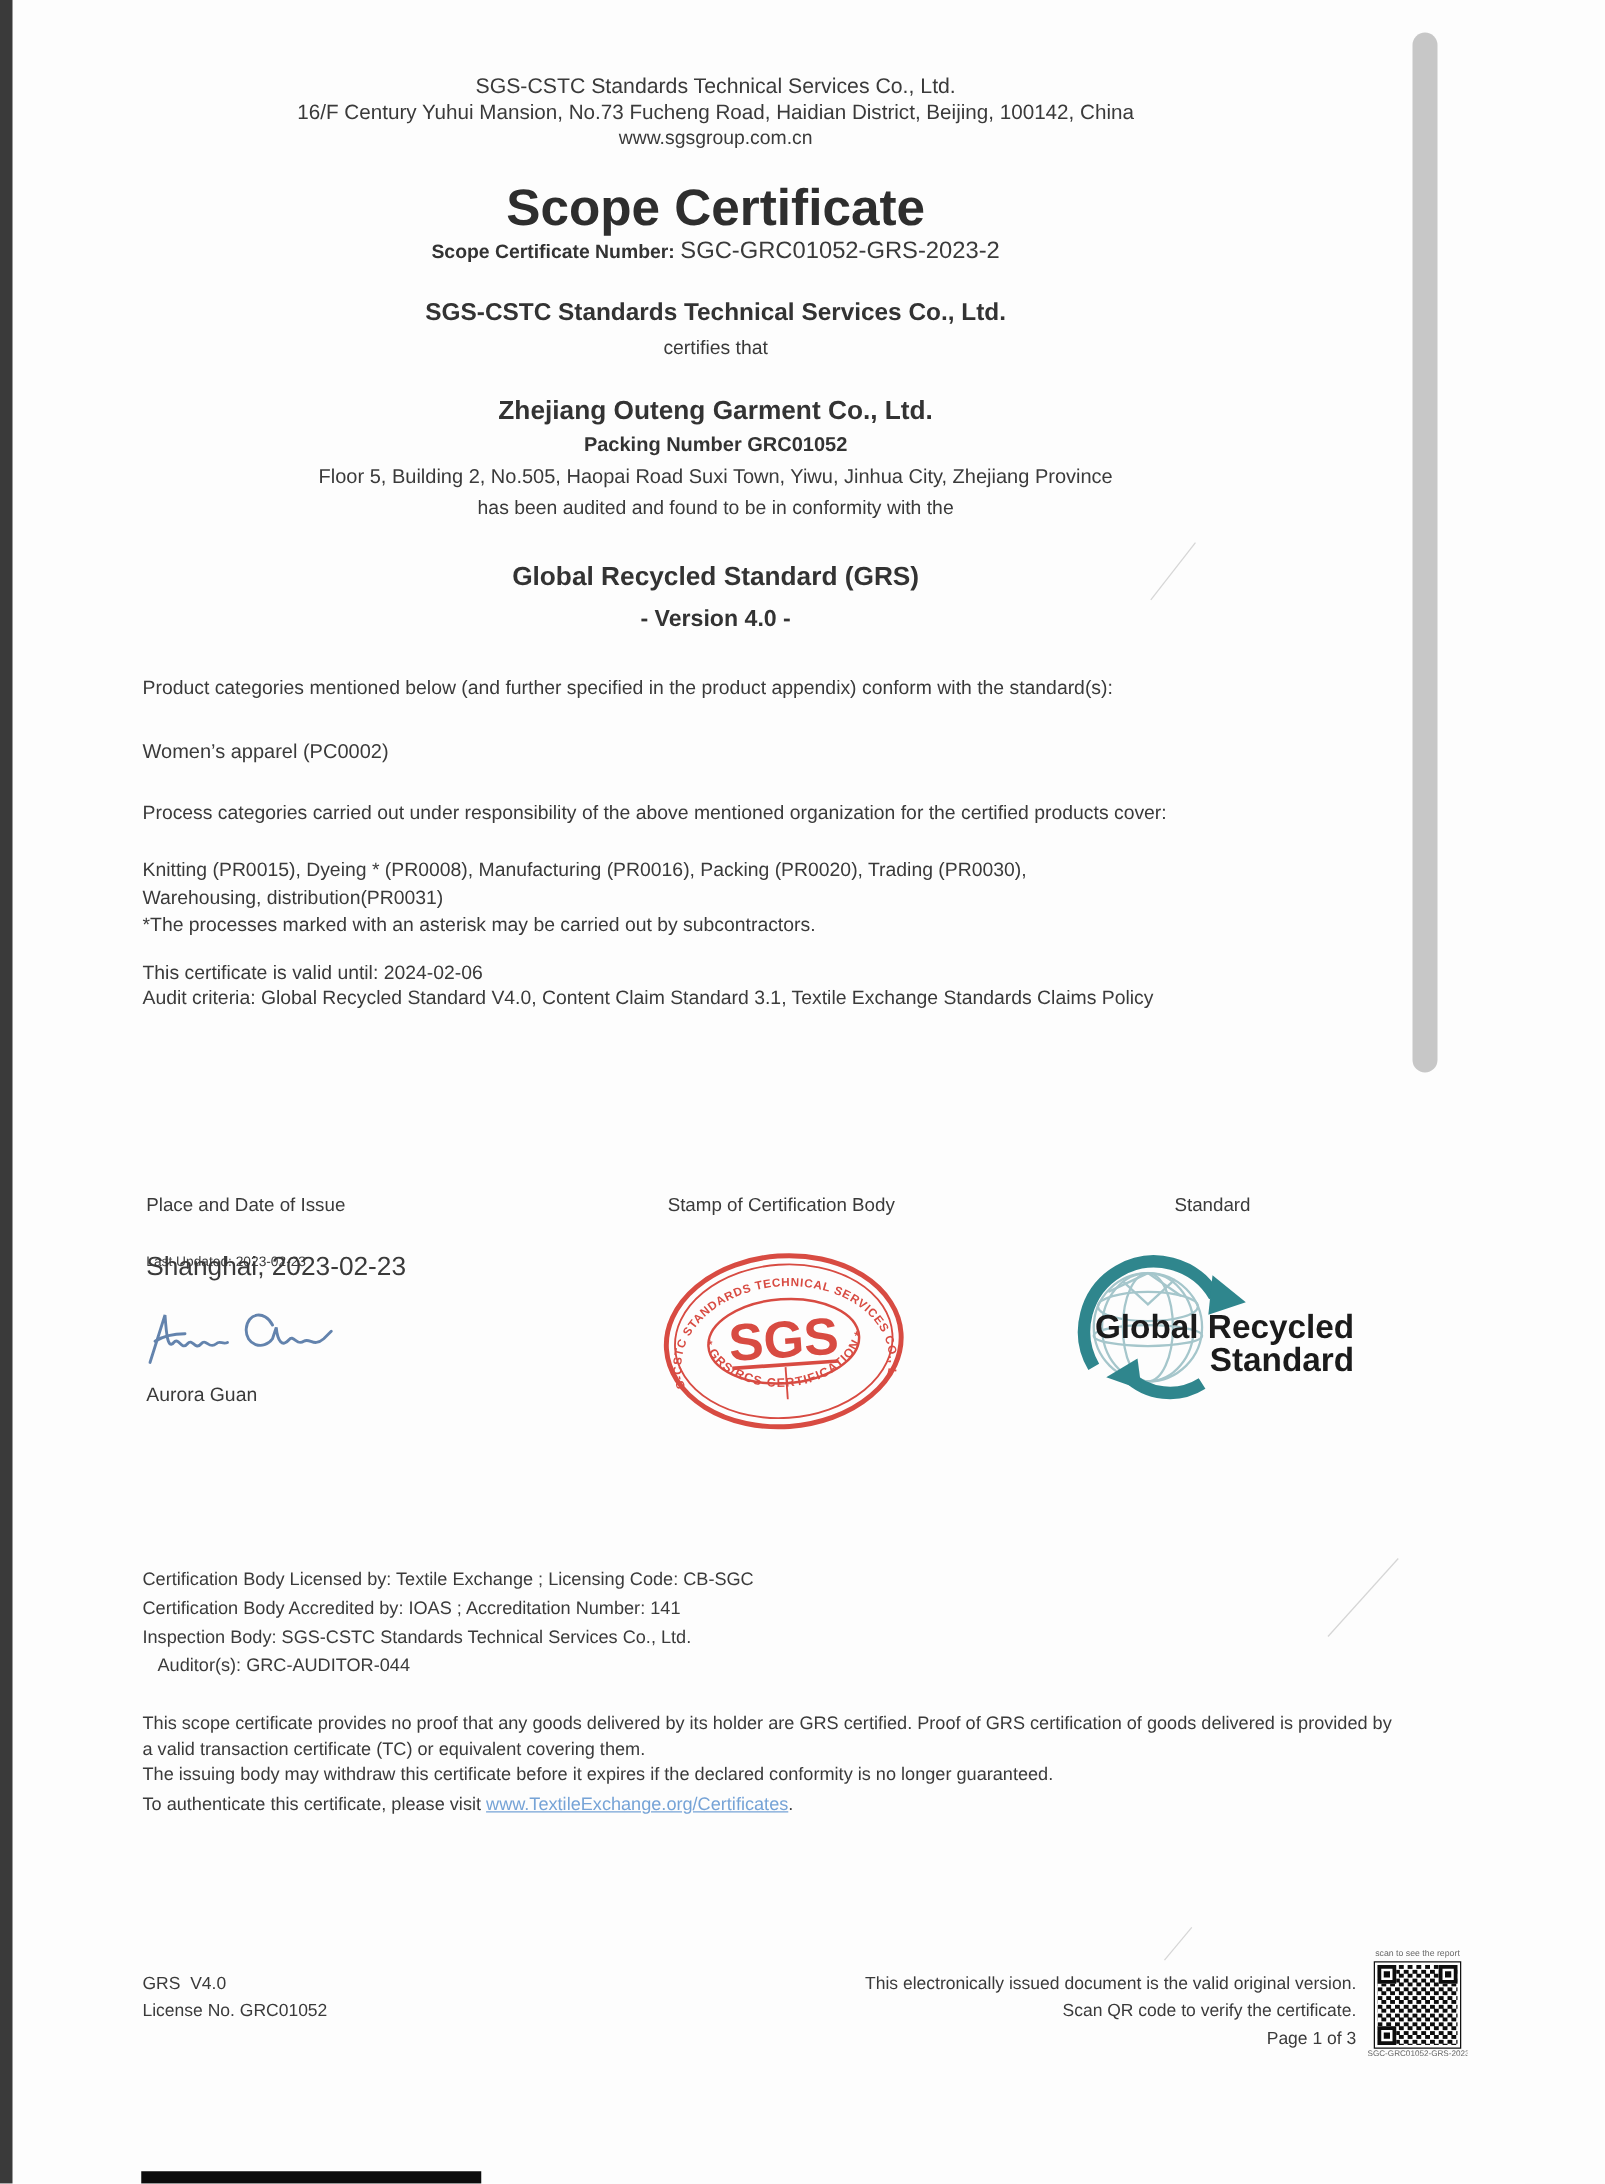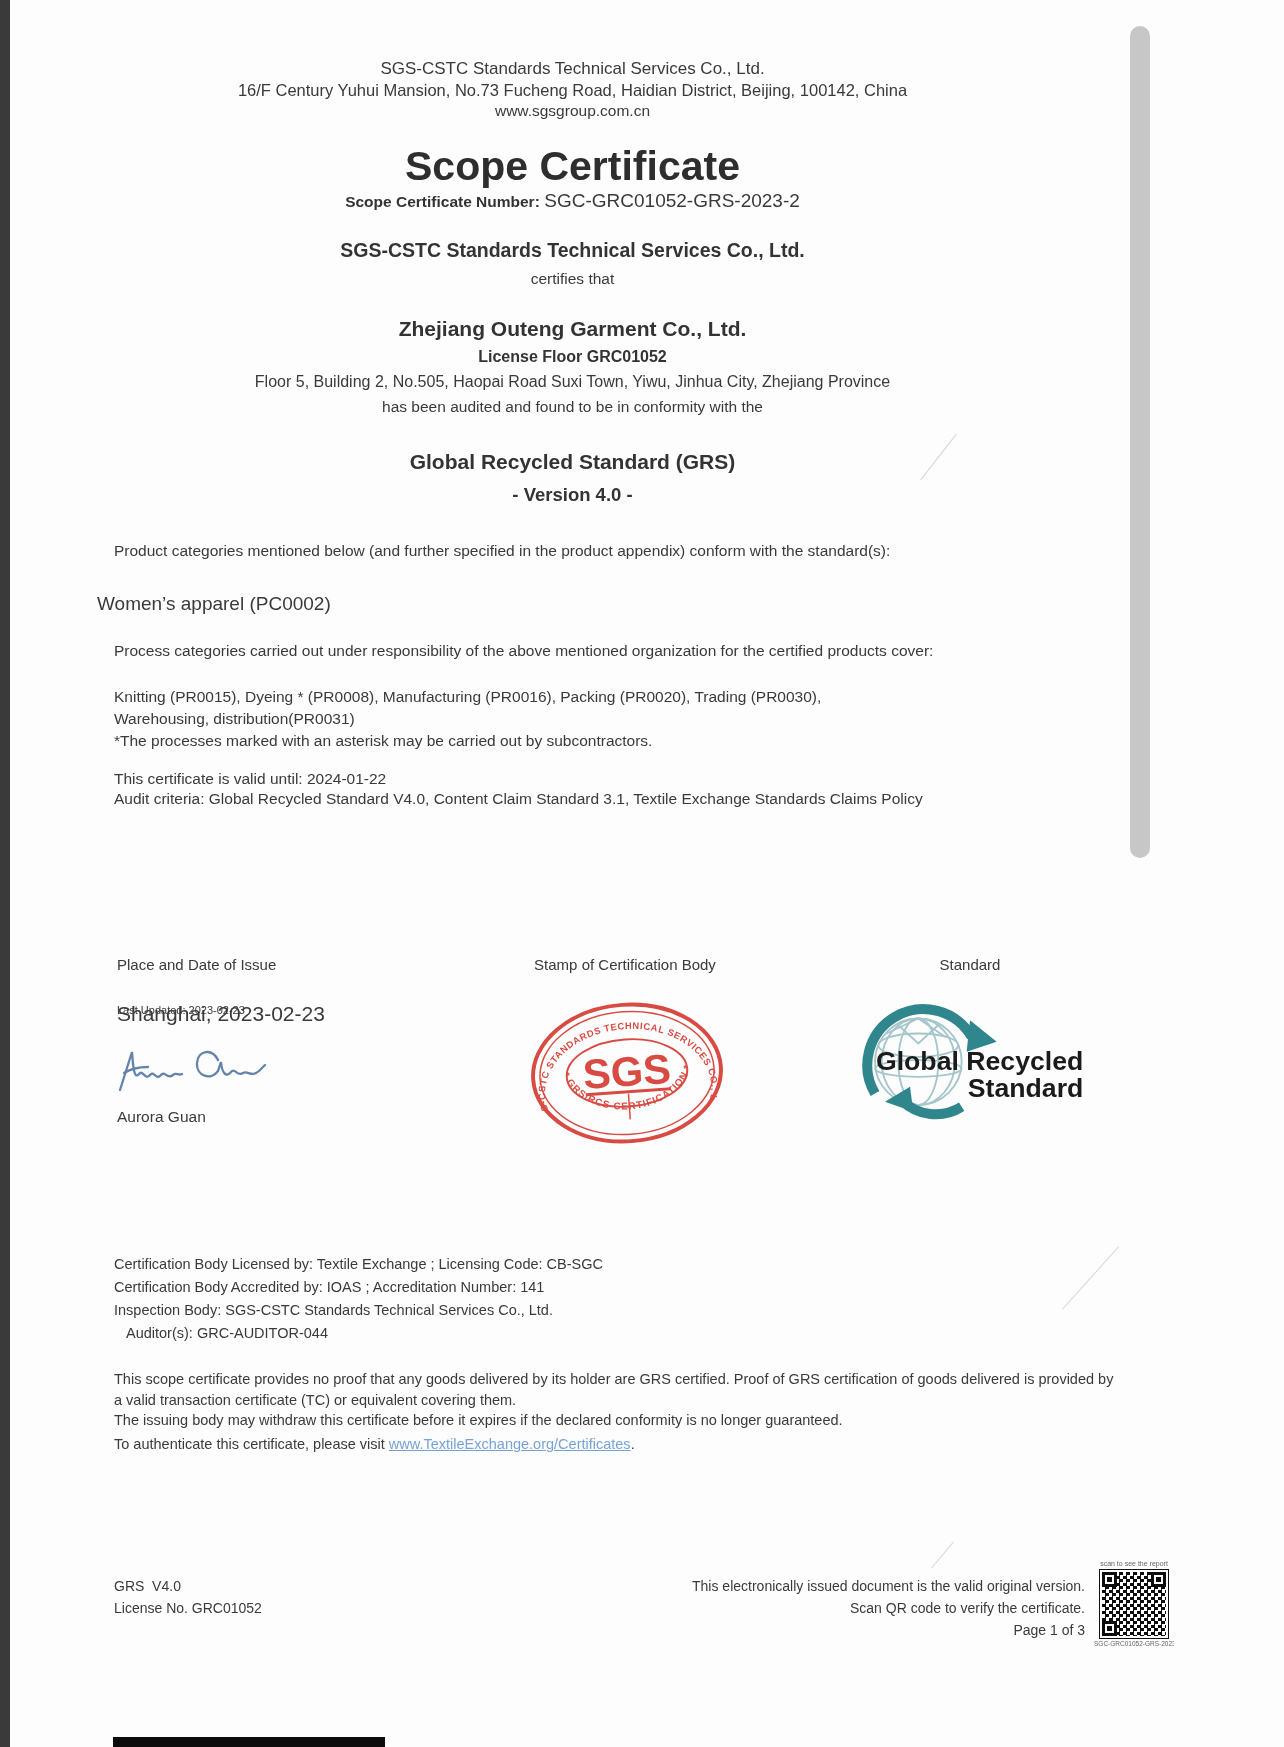--- a/index.html
+++ b/index.html
@@ -50,7 +50,7 @@
   <div class="abs ctr" style="top:270px;font-size:15.5px;">certifies that</div>
 
   <div class="abs ctr t-bold" style="top:317px;font-size:21px;">Zhejiang Outeng Garment Co., Ltd.</div>
-  <div class="abs ctr t-bold" style="top:348px;font-size:16px;">License Floor GRC01052</div>
+  <div class="abs ctr t-bold" style="top:348px;font-size:16px;">Packing Number GRC01052</div>
   <div class="abs ctr" style="top:373px;font-size:16px;">Floor 5, Building 2, No.505, Haopai Road Suxi Town, Yiwu, Jinhua City, Zhejiang Province</div>
   <div class="abs ctr" style="top:398px;font-size:15.5px;">has been audited and found to be in conformity with the</div>
 

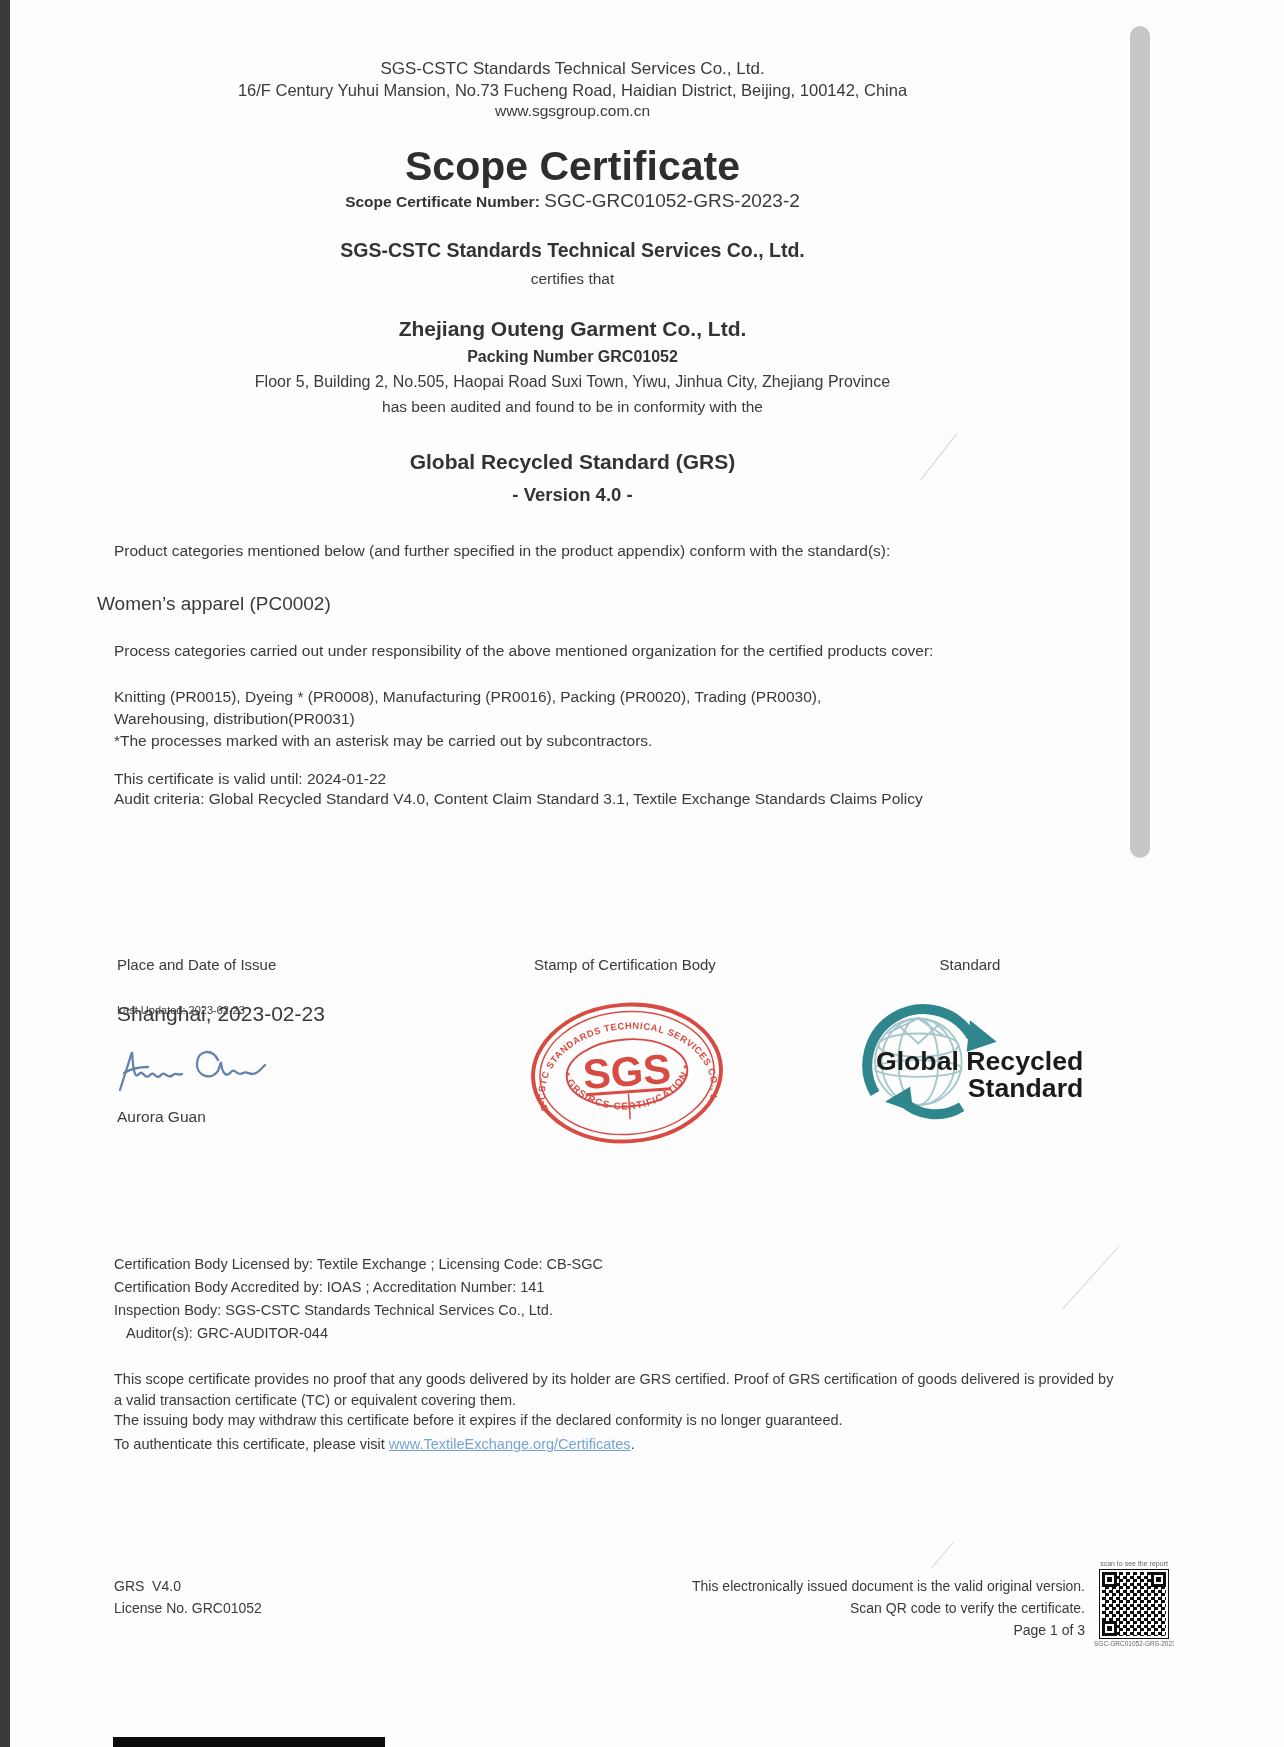--- a/index.html
+++ b/index.html
@@ -58,7 +58,7 @@
   <div class="abs ctr t-bold" style="top:484px;font-size:18.5px;">- Version 4.0 -</div>
 
   <div class="abs" style="left:114px;top:542px;font-size:15.5px;">Product categories mentioned below (and further specified in the product appendix) conform with the standard(s):</div>
-  <div class="abs" style="left:97px;top:593px;font-size:19px;text-align:right;">Women’s apparel (PC0002)</div>
+  <div class="abs" style="left:114px;top:593px;font-size:16px;text-align:right;">Women’s apparel (PC0002)</div>
   <div class="abs" style="left:114px;top:642px;font-size:15.5px;">Process categories carried out under responsibility of the above mentioned organization for the certified products cover:</div>
   <div class="abs" style="left:114px;top:688px;font-size:15.5px;">Knitting (PR0015), Dyeing * (PR0008), Manufacturing (PR0016), Packing (PR0020), Trading (PR0030),</div>
   <div class="abs" style="left:114px;top:710px;font-size:15.5px;">Warehousing, distribution(PR0031)</div>

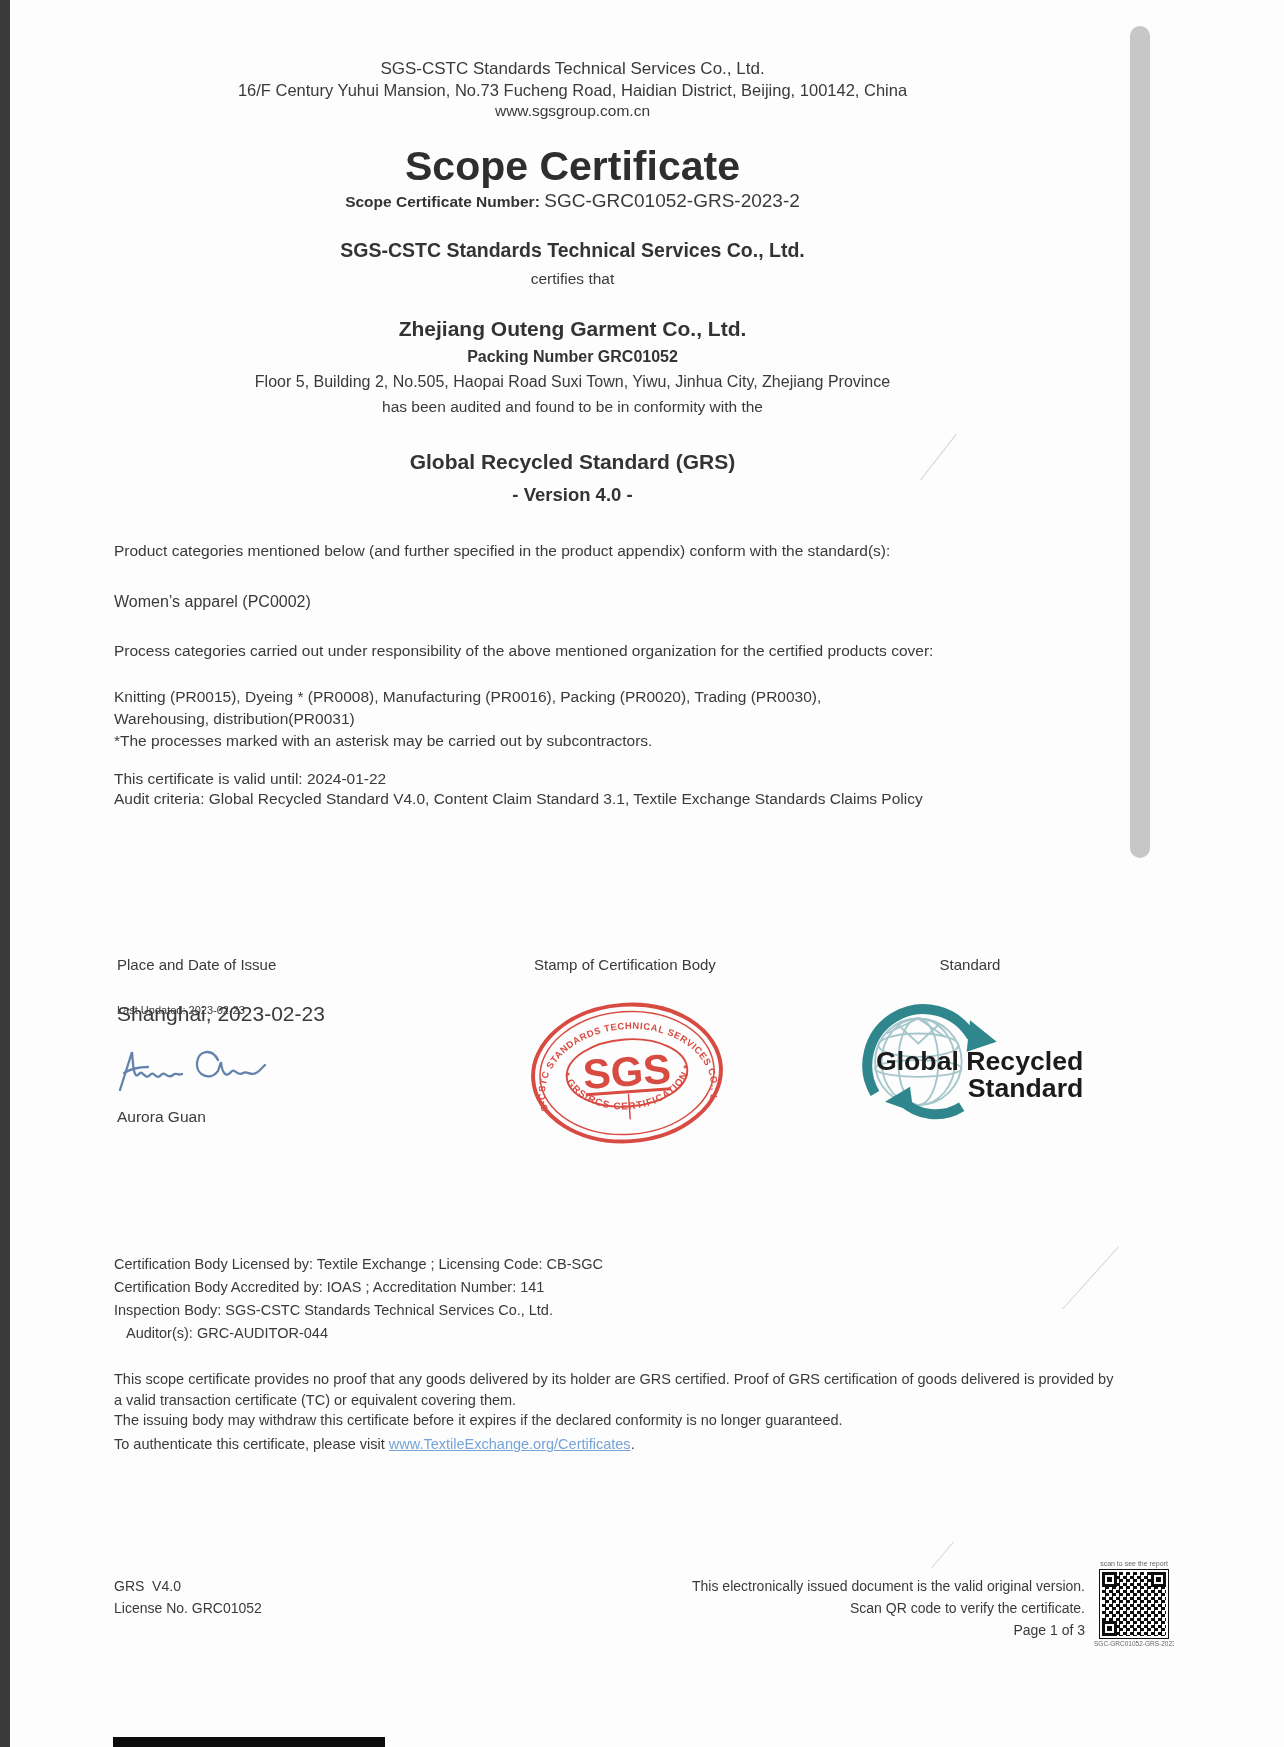--- a/index.html
+++ b/index.html
@@ -63,7 +63,7 @@
   <div class="abs" style="left:114px;top:688px;font-size:15.5px;">Knitting (PR0015), Dyeing * (PR0008), Manufacturing (PR0016), Packing (PR0020), Trading (PR0030),</div>
   <div class="abs" style="left:114px;top:710px;font-size:15.5px;">Warehousing, distribution(PR0031)</div>
   <div class="abs" style="left:114px;top:732px;font-size:15.5px;">*The processes marked with an asterisk may be carried out by subcontractors.</div>
-  <div class="abs" style="left:114px;top:770px;font-size:15.5px;">This certificate is valid until: 2024-01-22</div>
+  <div class="abs" style="left:114px;top:770px;font-size:15.5px;">This certificate is valid until: 2024-02-06</div>
   <div class="abs" style="left:114px;top:790px;font-size:15.5px;">Audit criteria: Global Recycled Standard V4.0, Content Claim Standard 3.1, Textile Exchange Standards Claims Policy</div>
 
   <div class="abs" style="left:117px;top:956px;font-size:15px;">Place and Date of Issue</div>

